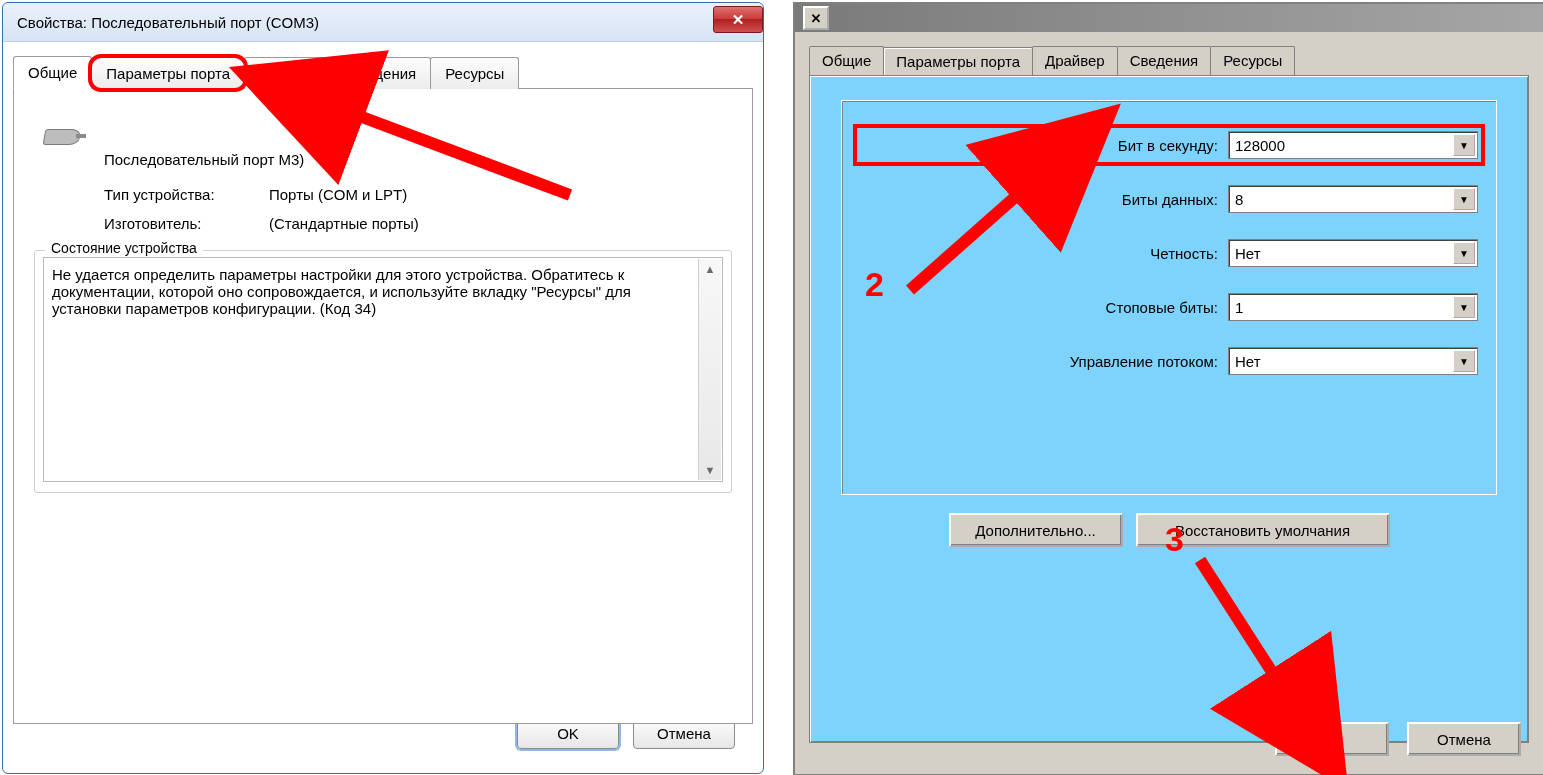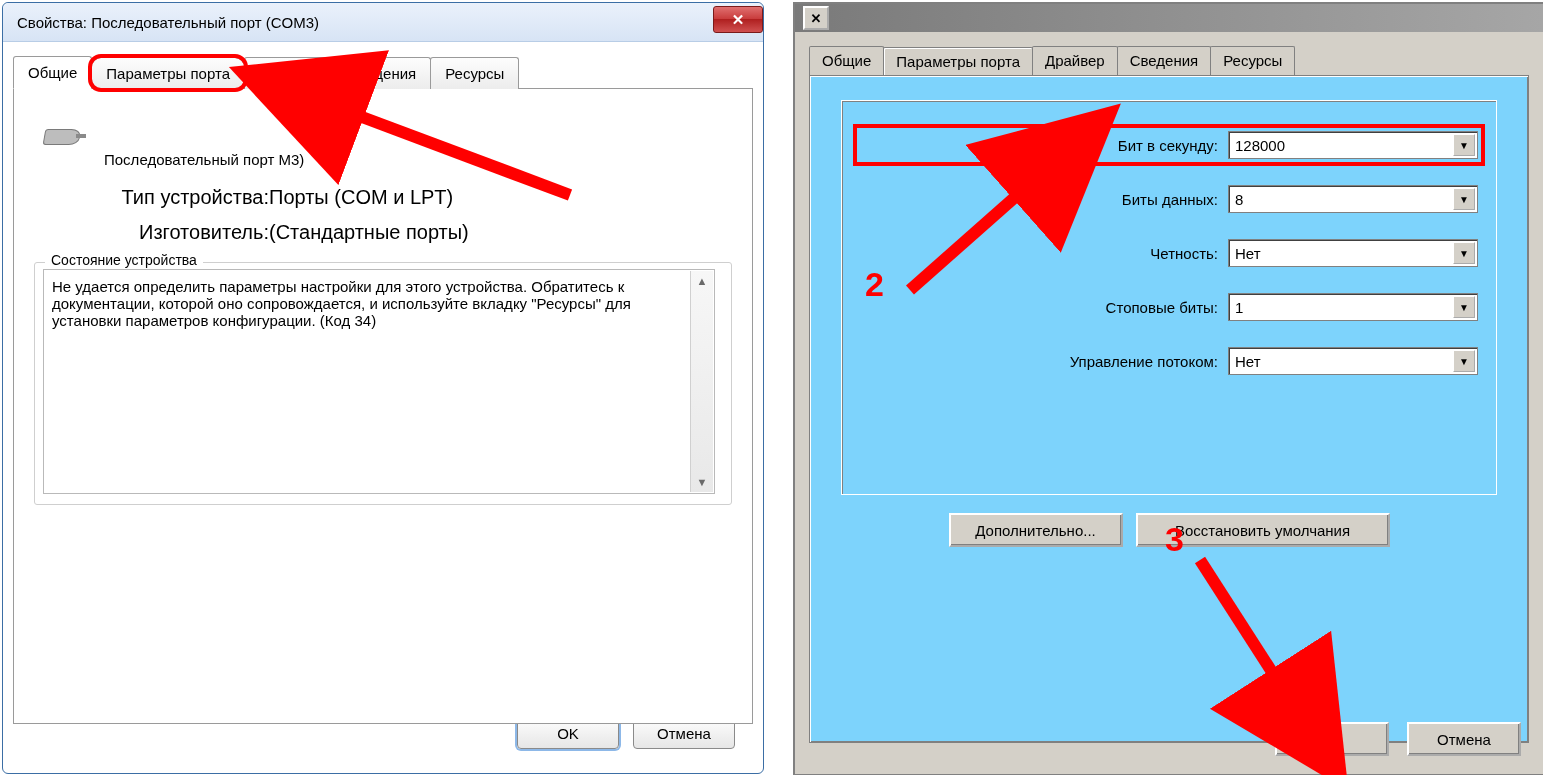--- a/index.html
+++ b/index.html
@@ -119,8 +119,7 @@
 
   .info-grid {
     margin-left: 70px;
-    font-size: 20px;
-    text-align: right;
+    font-size: 15px;
   }
   .info-grid .row { display:flex; margin-bottom: 12px; }
   .info-grid .lbl { width: 165px; }

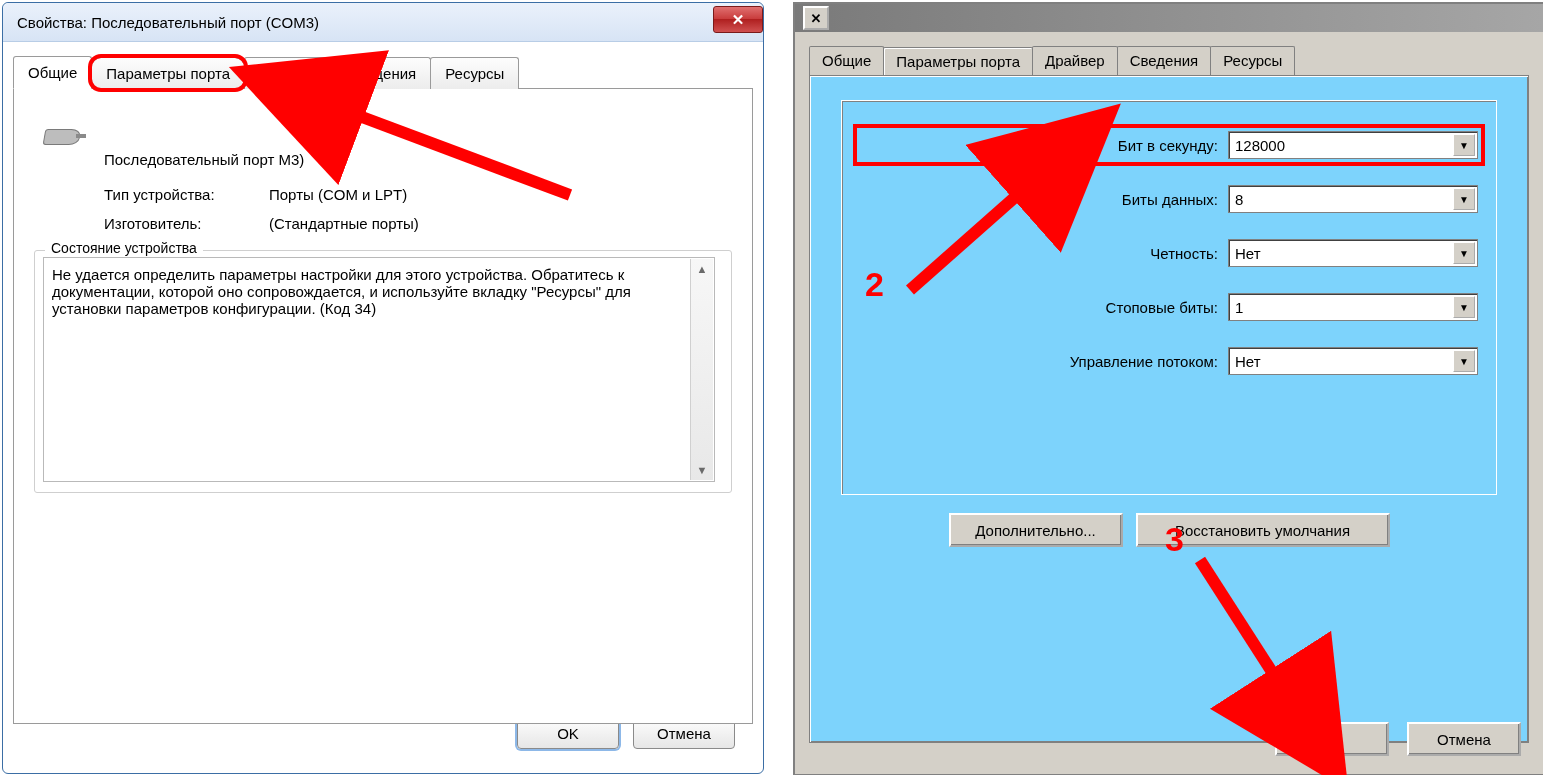--- a/index.html
+++ b/index.html
@@ -128,7 +128,7 @@
   .groupbox7 {
     border: 1px solid #cfcfcf;
     border-radius: 3px;
-    padding: 6px 16px 10px 8px;
+    padding: 6px 8px 10px 8px;
     margin-top: 18px;
     position: relative;
   }

